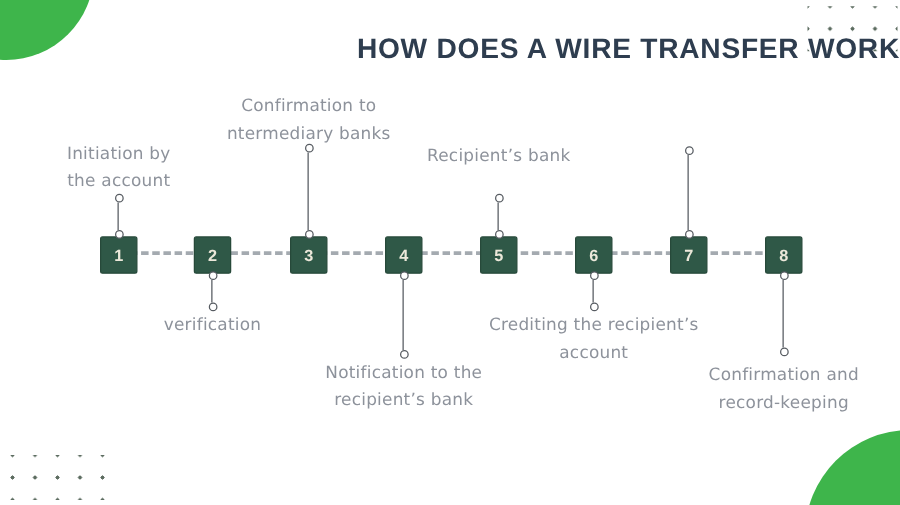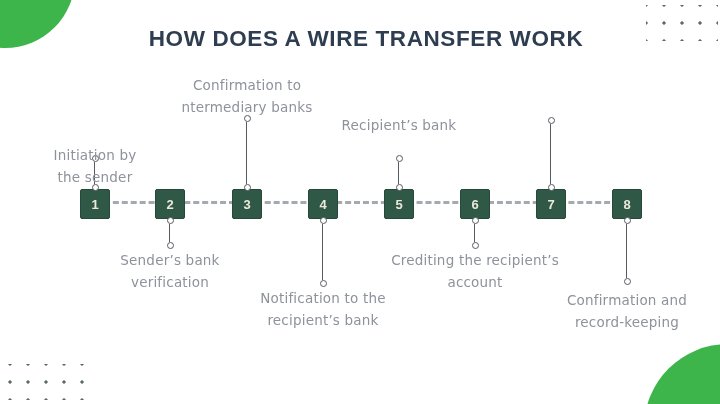--- a/index.html
+++ b/index.html
@@ -26,7 +26,7 @@
   
   .title {
     position:absolute; top:26px; left:0; width:100%;
-    text-align:center;
+    text-align:right;
     font-family:"Liberation Sans", sans-serif;
     font-size:22.5px; font-weight:700; letter-spacing:0.6px;
     color:#2e3d4f;

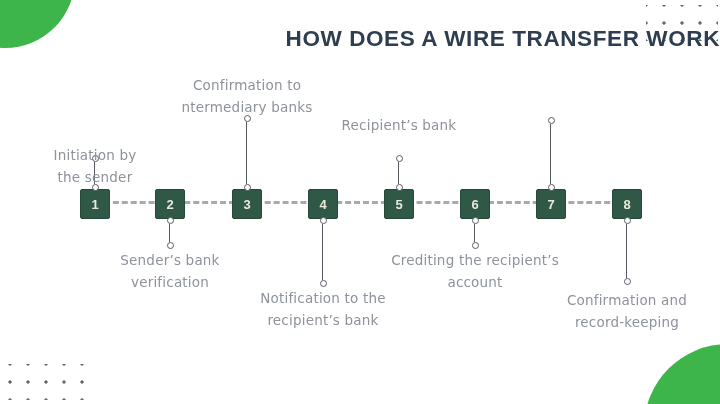--- a/index.html
+++ b/index.html
@@ -65,7 +65,7 @@
   .sq1{left:80px;}  .sq2{left:155px;} .sq3{left:232px;} .sq4{left:308px;}
   .sq5{left:384px;} .sq6{left:460px;} .sq7{left:536px;} .sq8{left:612px;}
 
-  .lb1{left:0px;   top:112px;margin-top:32px;} 
+  .lb1{left:0px;   top:112px;} 
   .lb2{left:75px;  top:249px;} 
   .lb3{left:152px; top:74px;}  
   .lb4{left:228px; top:287px;} 

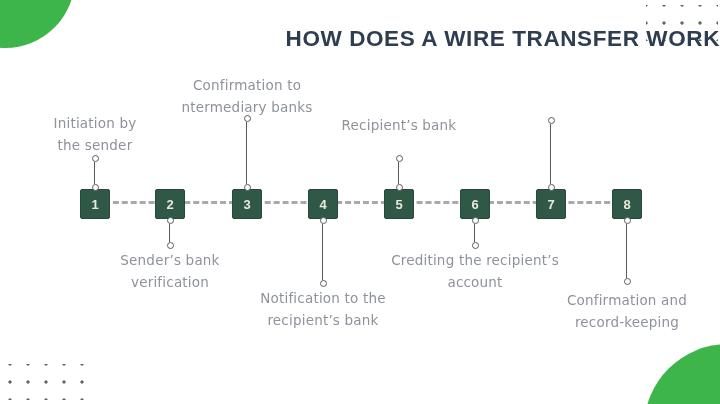--- a/index.html
+++ b/index.html
@@ -117,7 +117,7 @@
 
   <div class="step-label lb1">
     <div>Initiation by</div>
-    <div>the sender</div>
+    <div>the account</div>
   </div>
   <div class="step-label lb2">
     <div>Sender’s bank</div>

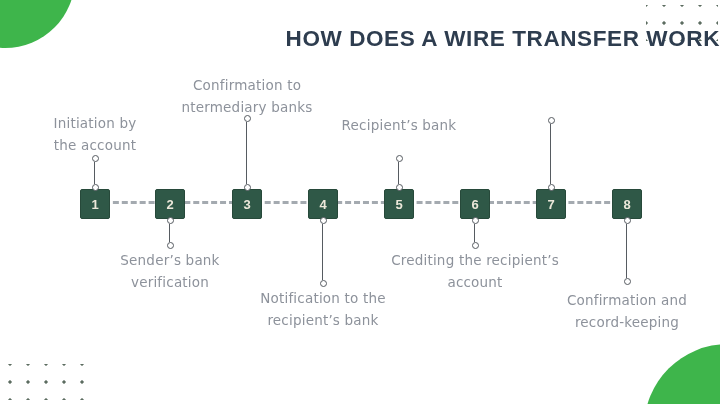--- a/index.html
+++ b/index.html
@@ -120,7 +120,6 @@
     <div>the account</div>
   </div>
   <div class="step-label lb2">
-    <div>Sender’s bank</div>
     <div>verification</div>
   </div>
   <div class="step-label lb3">

